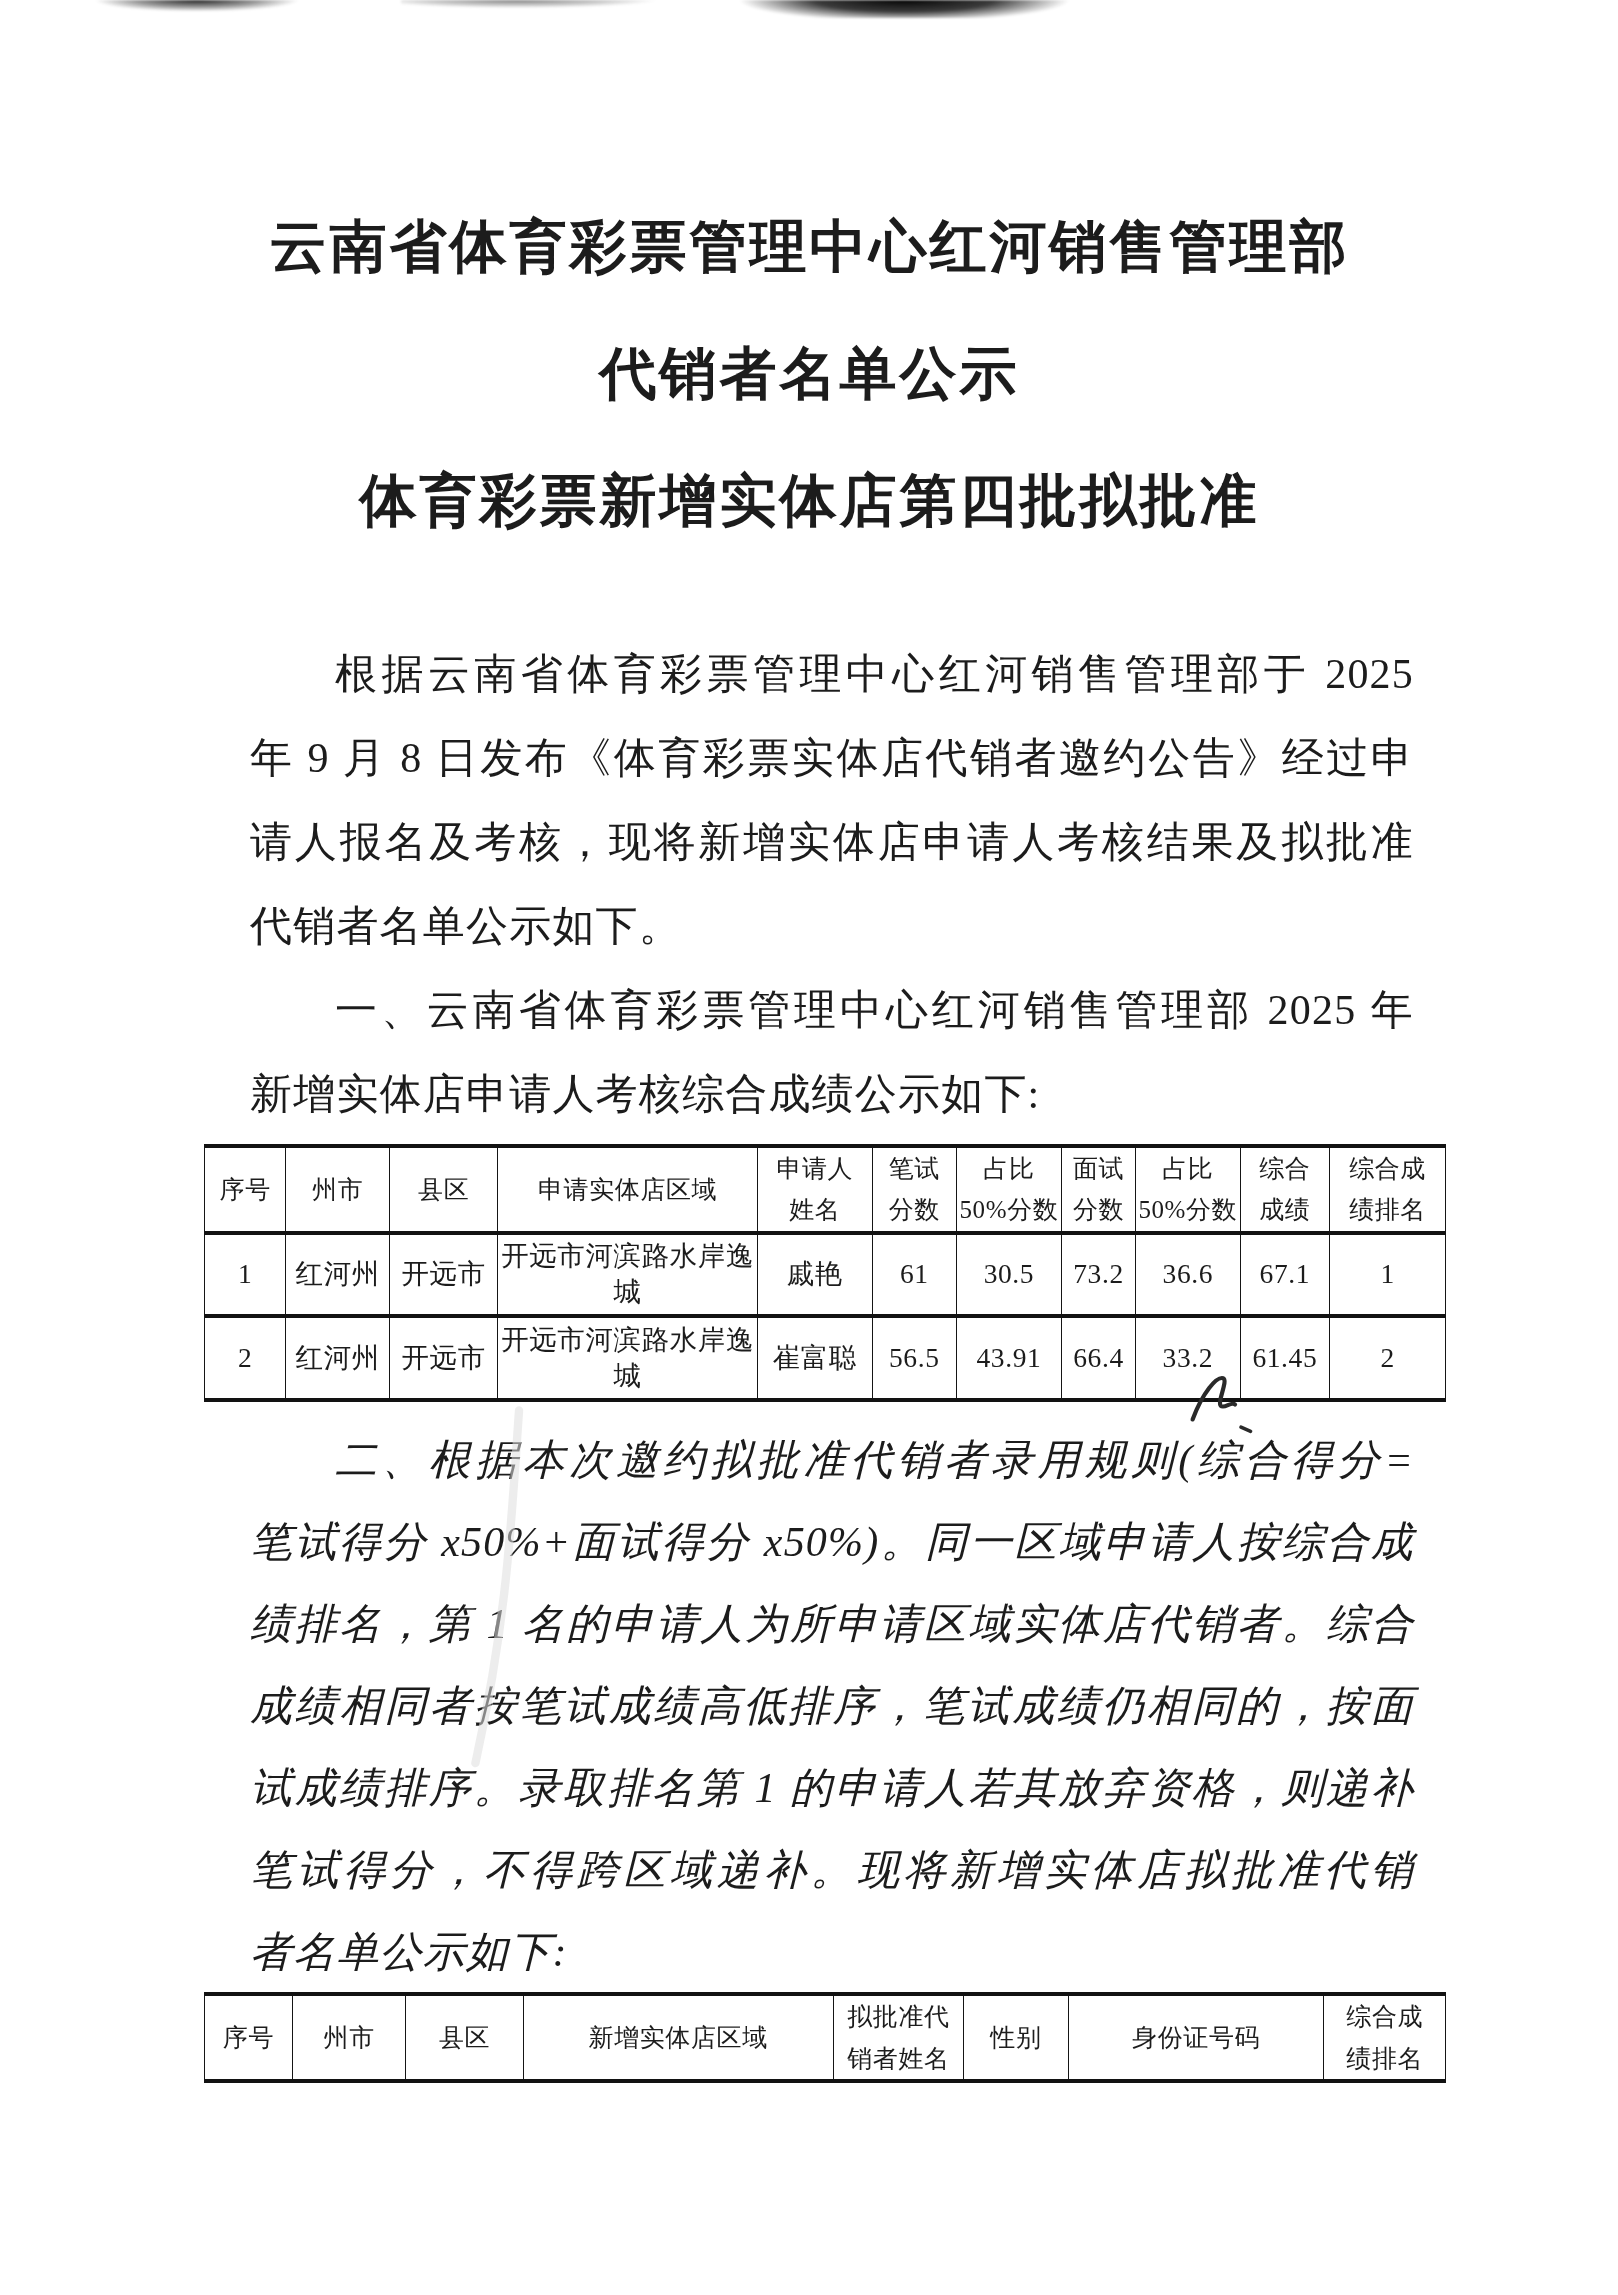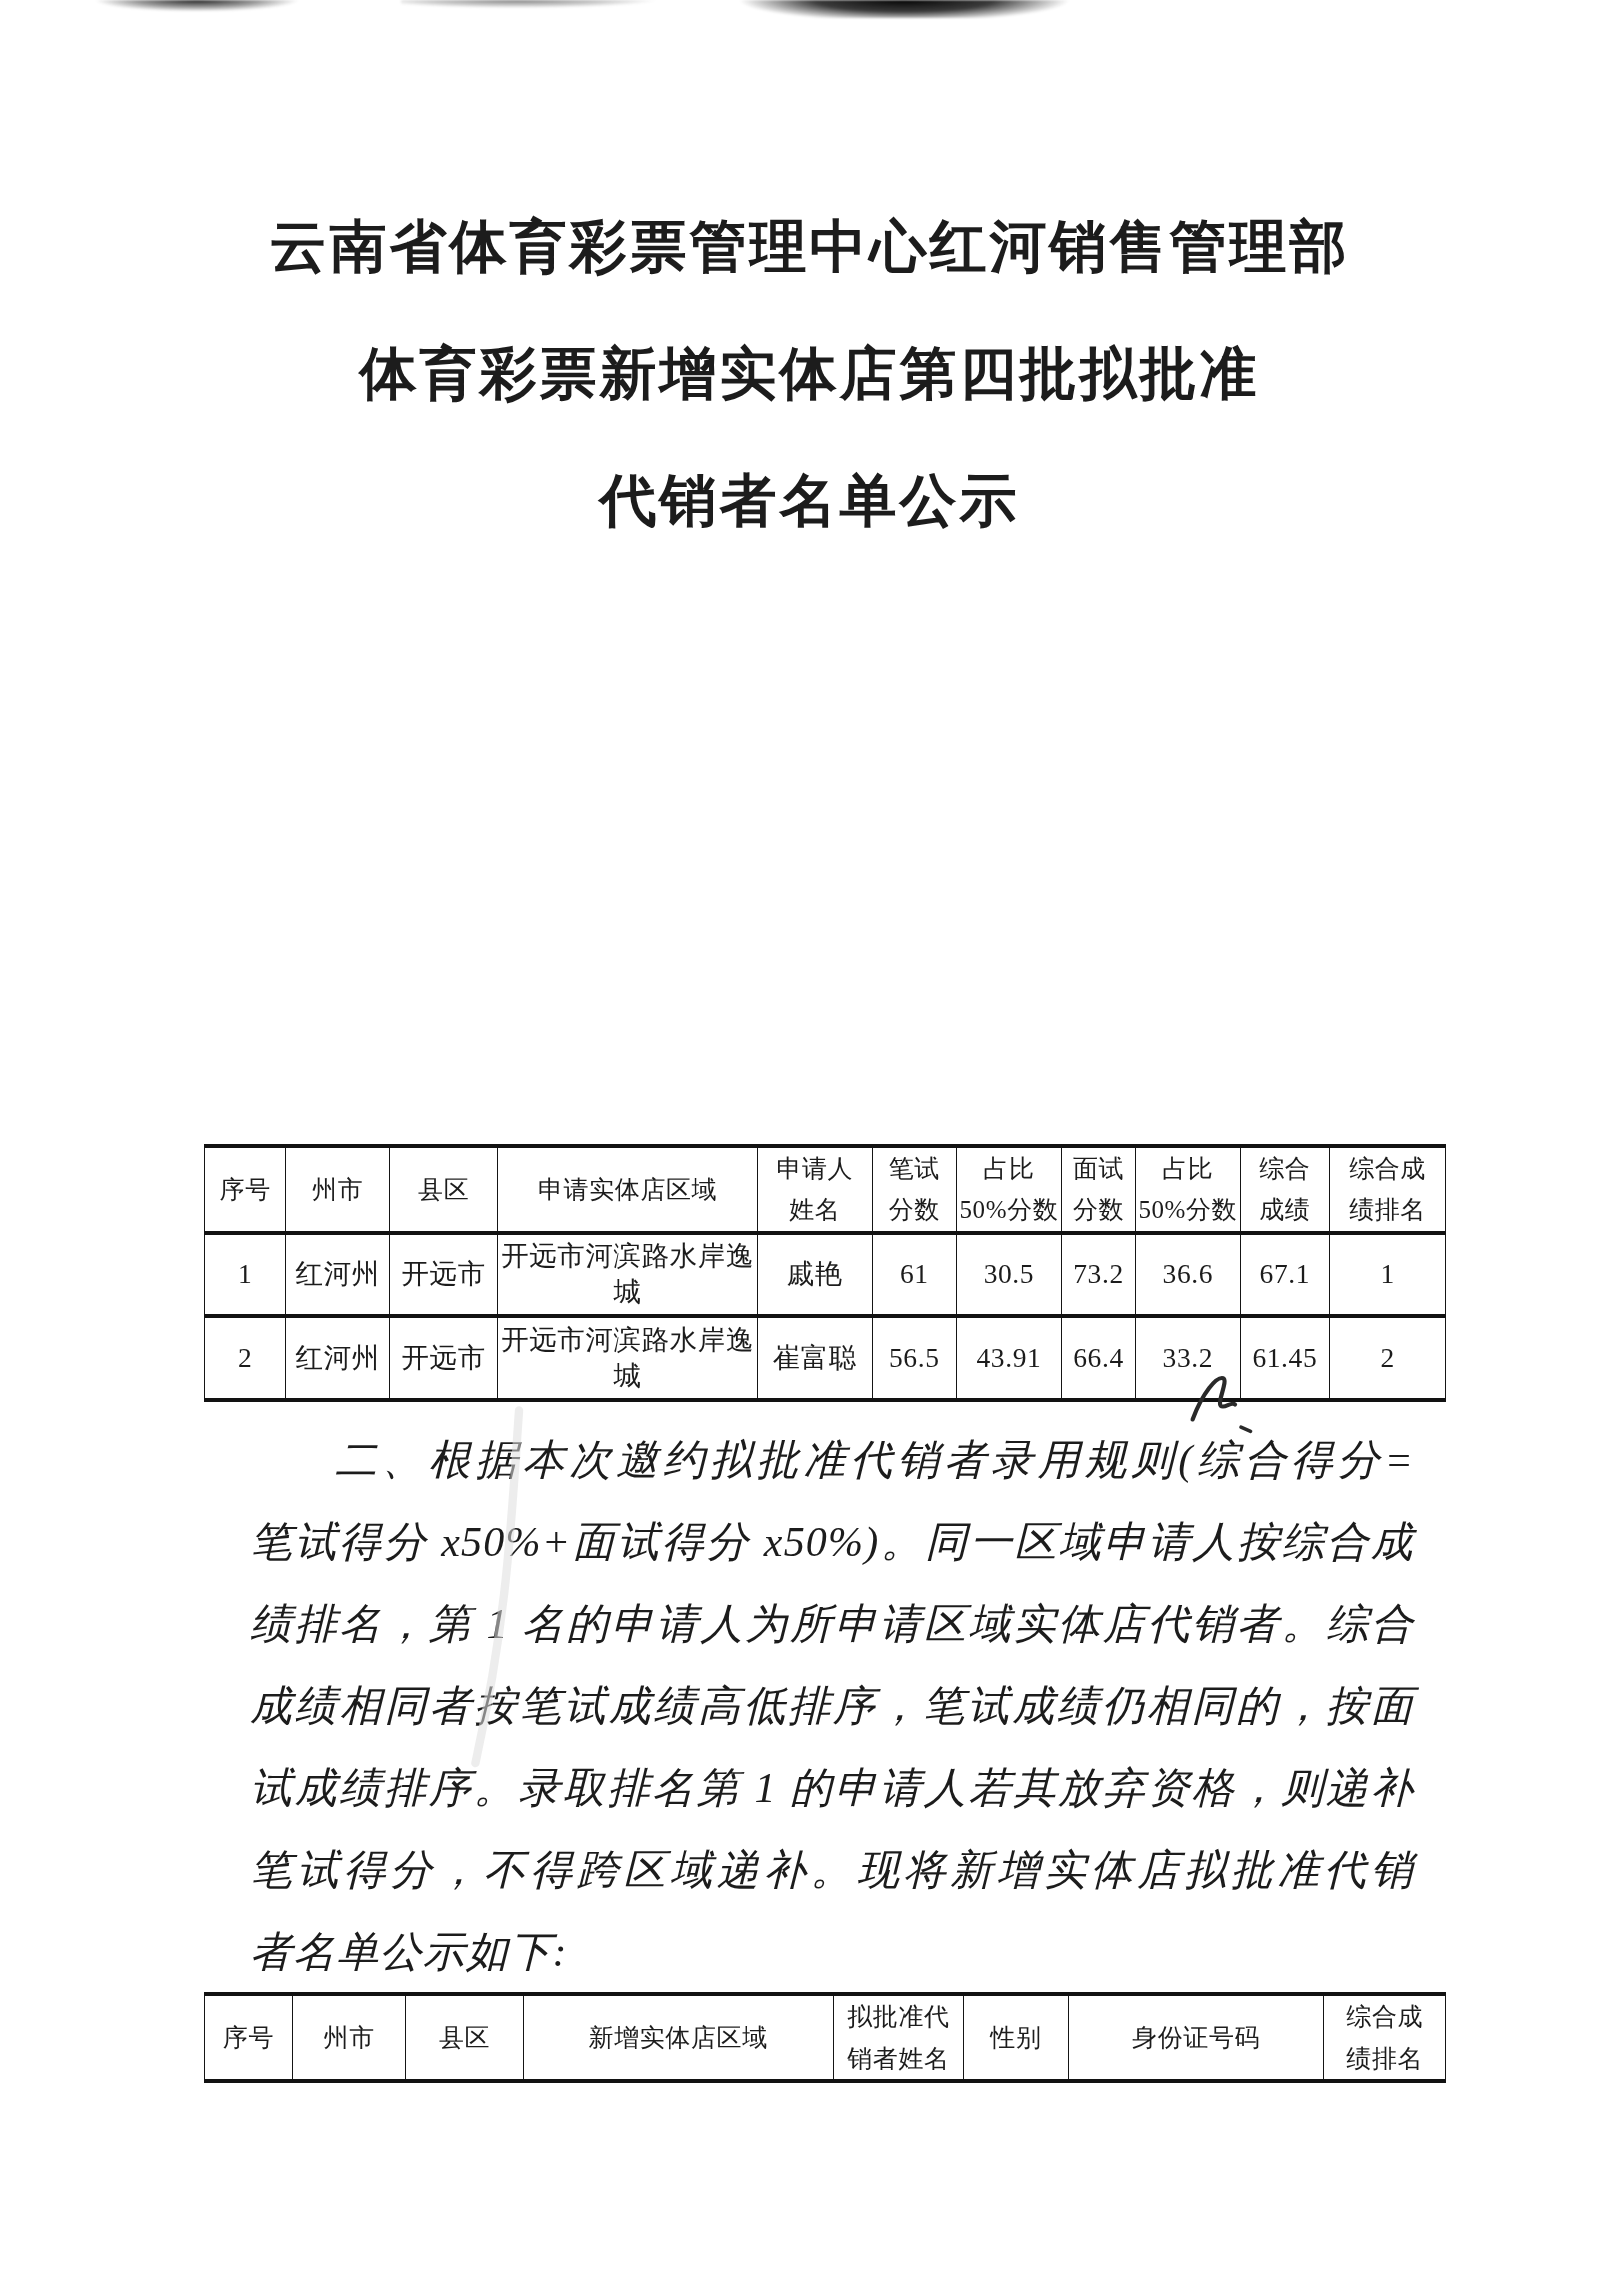--- a/index.html
+++ b/index.html
@@ -131,8 +131,8 @@
 
   <div class="title-block">
     <div class="title-line">云南省体育彩票管理中心红河销售管理部</div>
+    <div class="title-line">代销者名单公示</div>
     <div class="title-line">体育彩票新增实体店第四批拟批准</div>
-    <div class="title-line">代销者名单公示</div>
   </div>
 
 

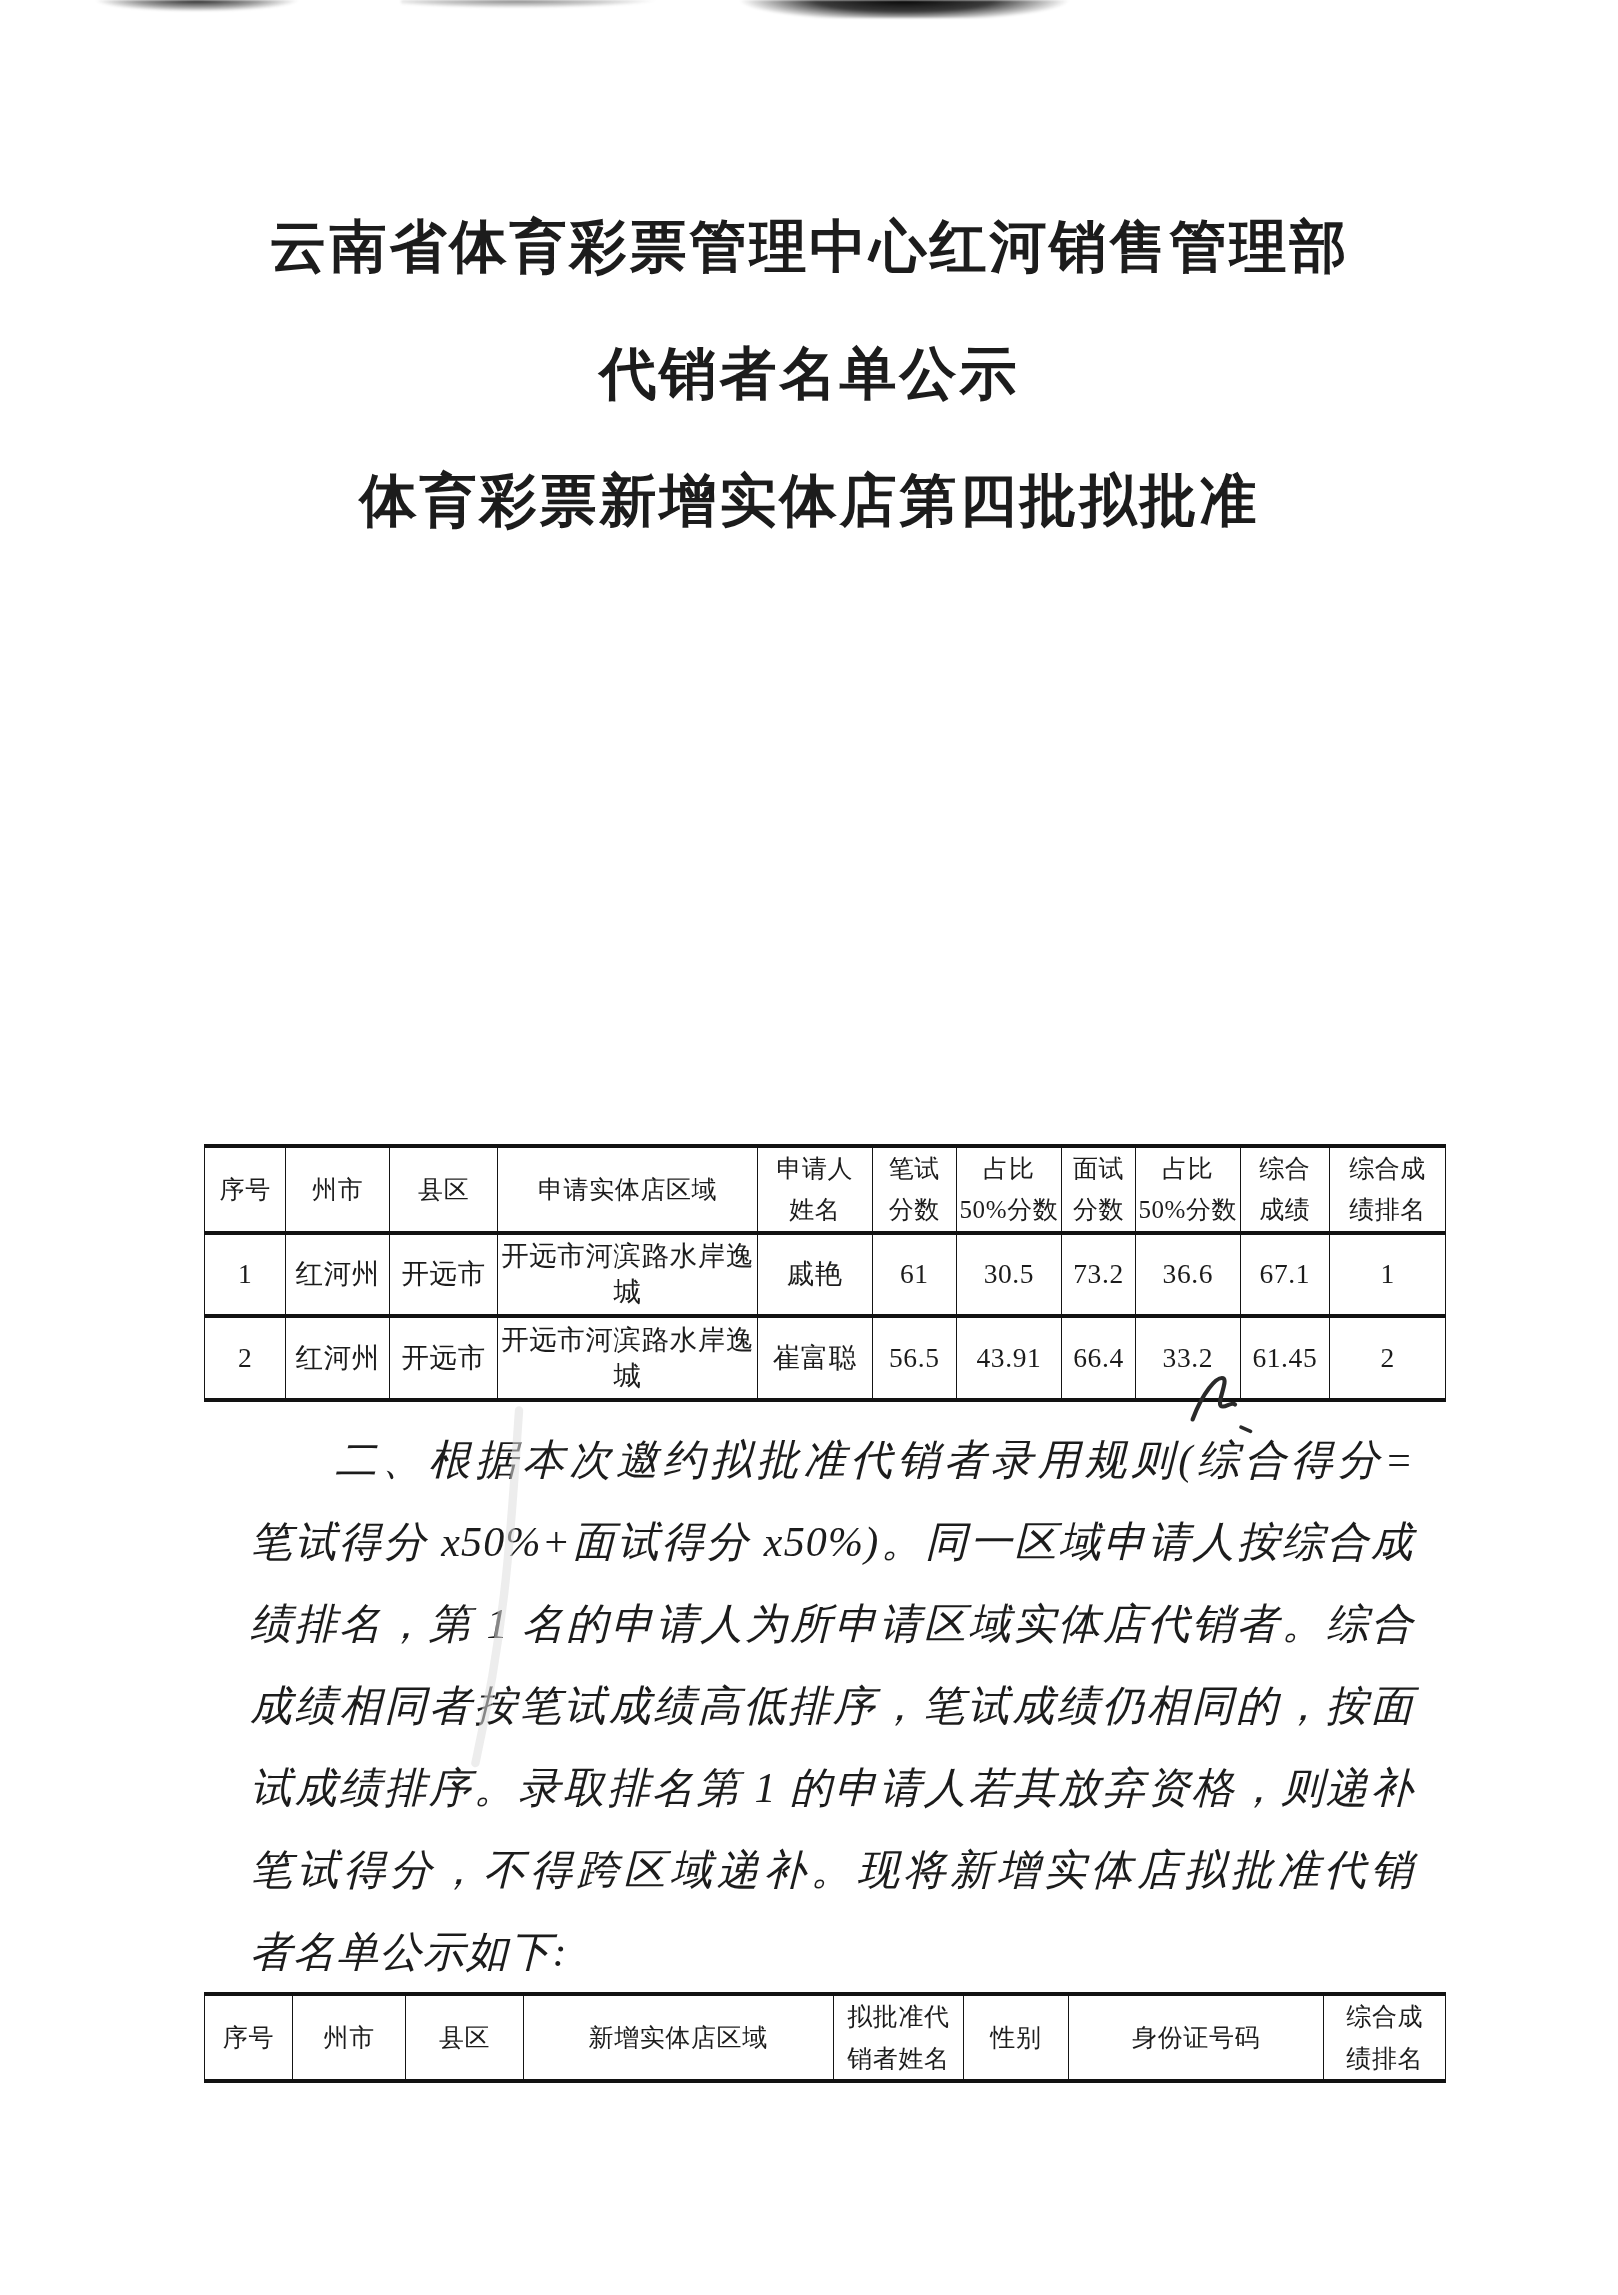--- a/index.html
+++ b/index.html
@@ -135,6 +135,14 @@
     <div class="title-line">体育彩票新增实体店第四批拟批准</div>
   </div>
 
+  <div class="bodytext block-1">
+    <div class="bline indent">根据云南省体育彩票管理中心红河销售管理部于 2025</div>
+    <div class="bline">年 9 月 8 日发布《体育彩票实体店代销者邀约公告》经过申</div>
+    <div class="bline">请人报名及考核，现将新增实体店申请人考核结果及拟批准</div>
+    <div class="bline endline">代销者名单公示如下。</div>
+    <div class="bline indent">一、云南省体育彩票管理中心红河销售管理部 2025 年</div>
+    <div class="bline endline">新增实体店申请人考核综合成绩公示如下:</div>
+  </div>
 
   <table class="scan-table score-table">
     <colgroup>

